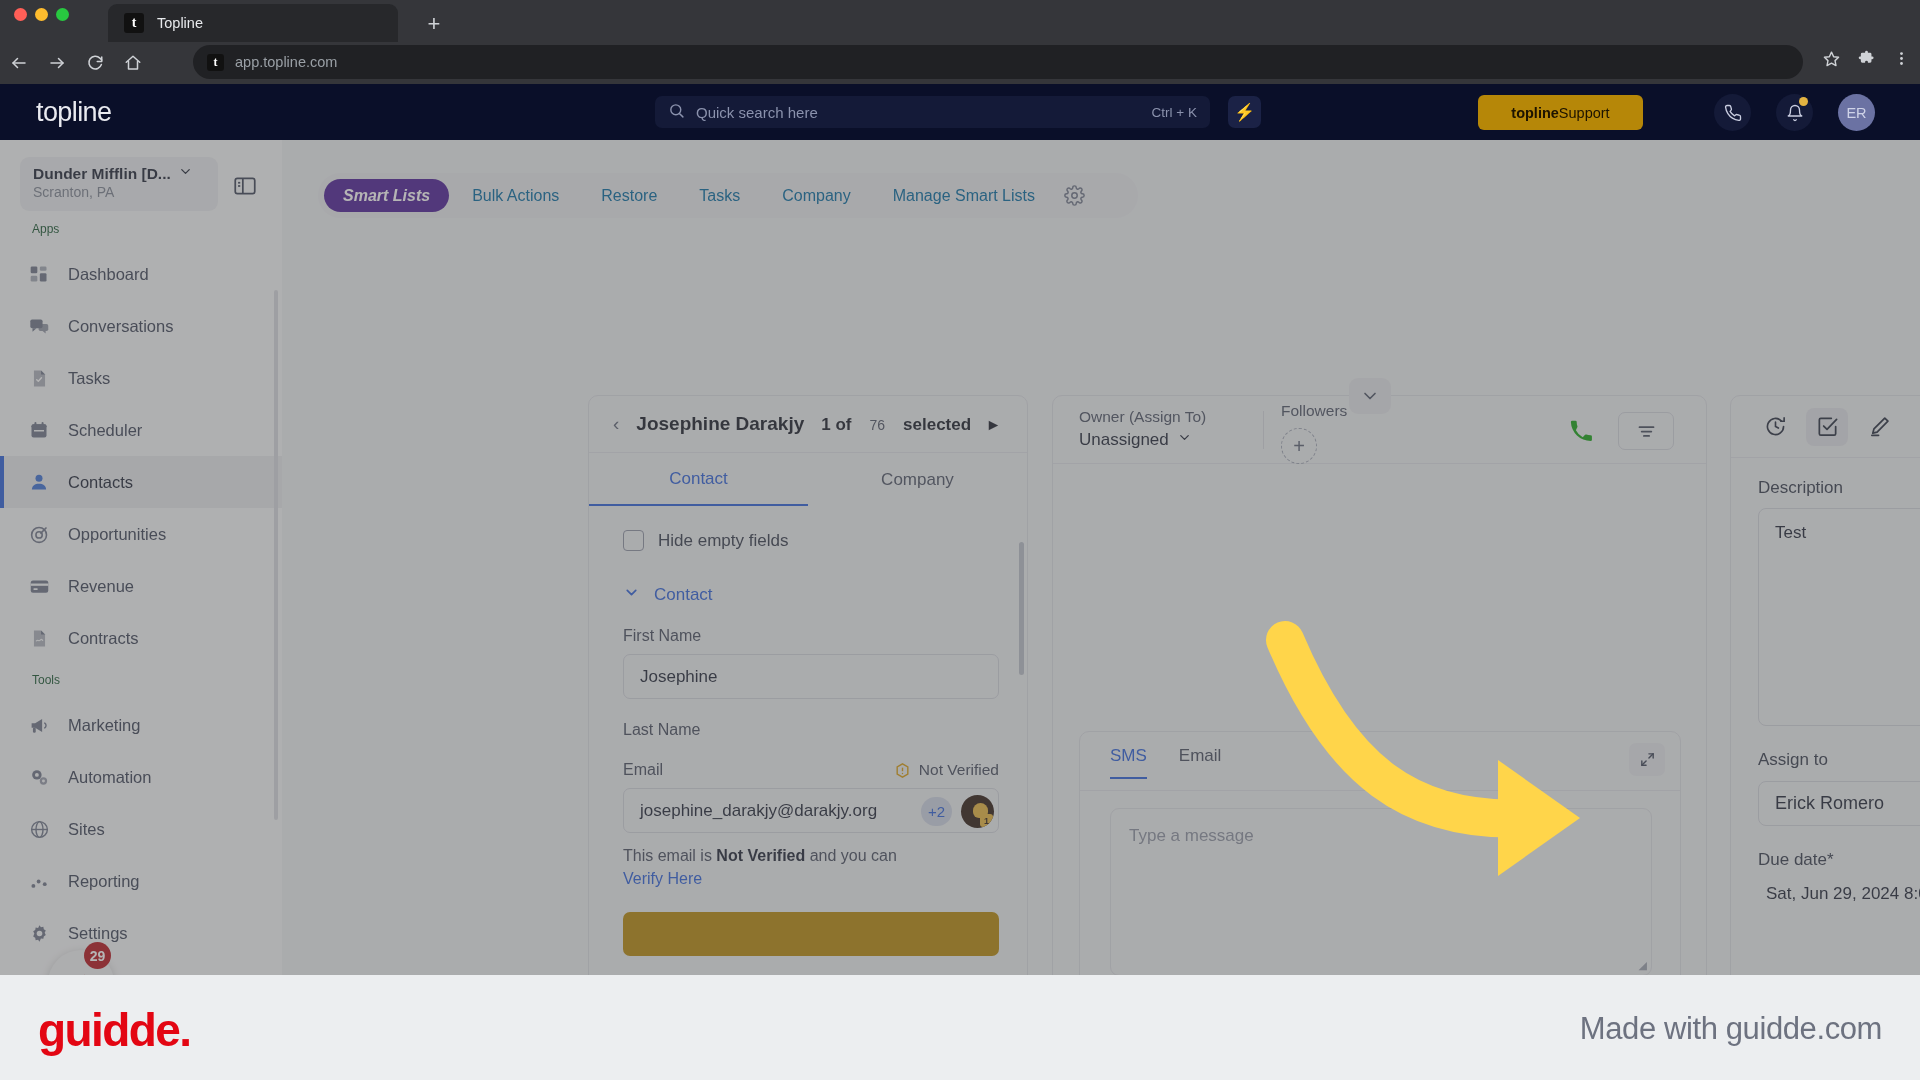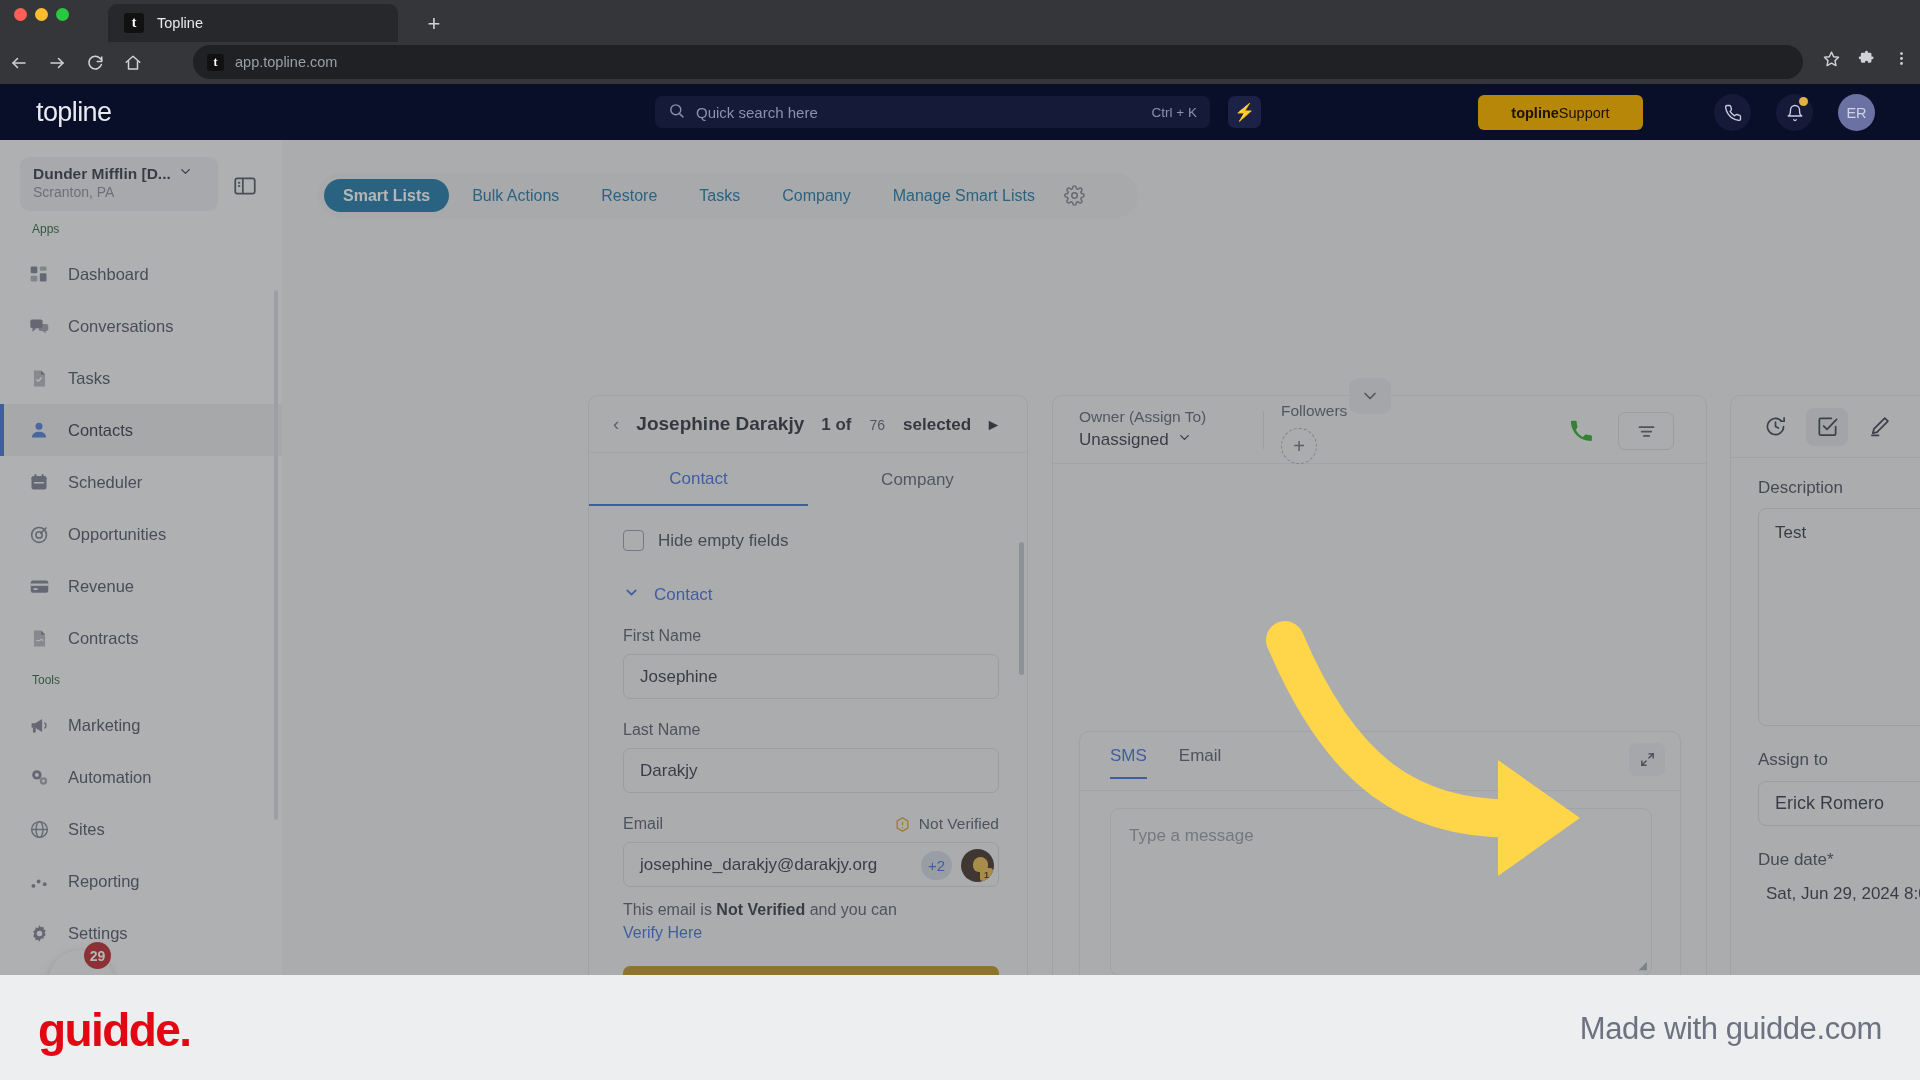--- a/index.html
+++ b/index.html
@@ -97,7 +97,7 @@
            border-radius:23px; display:flex; align-items:center; padding:0 6px; gap:4px; }
   .tabchip{ height:33px; padding:0 19px; border-radius:17px; display:flex;align-items:center;
             color:#0369a1; font-size:16px; }
-  .tabchip.on{ background:#0369a1; color:#fff; font-weight:700; }
+  .tabchip.on{ background:#4c1d95; color:#fff; font-weight:700;font-style:italic; }
   .tab-gear{ margin-left:6px; color:#6d7488; display:flex; align-items:center; }
 
   .card{ position:absolute; background:#eceef1; border:1px solid #d9dce2; border-radius:10px; }

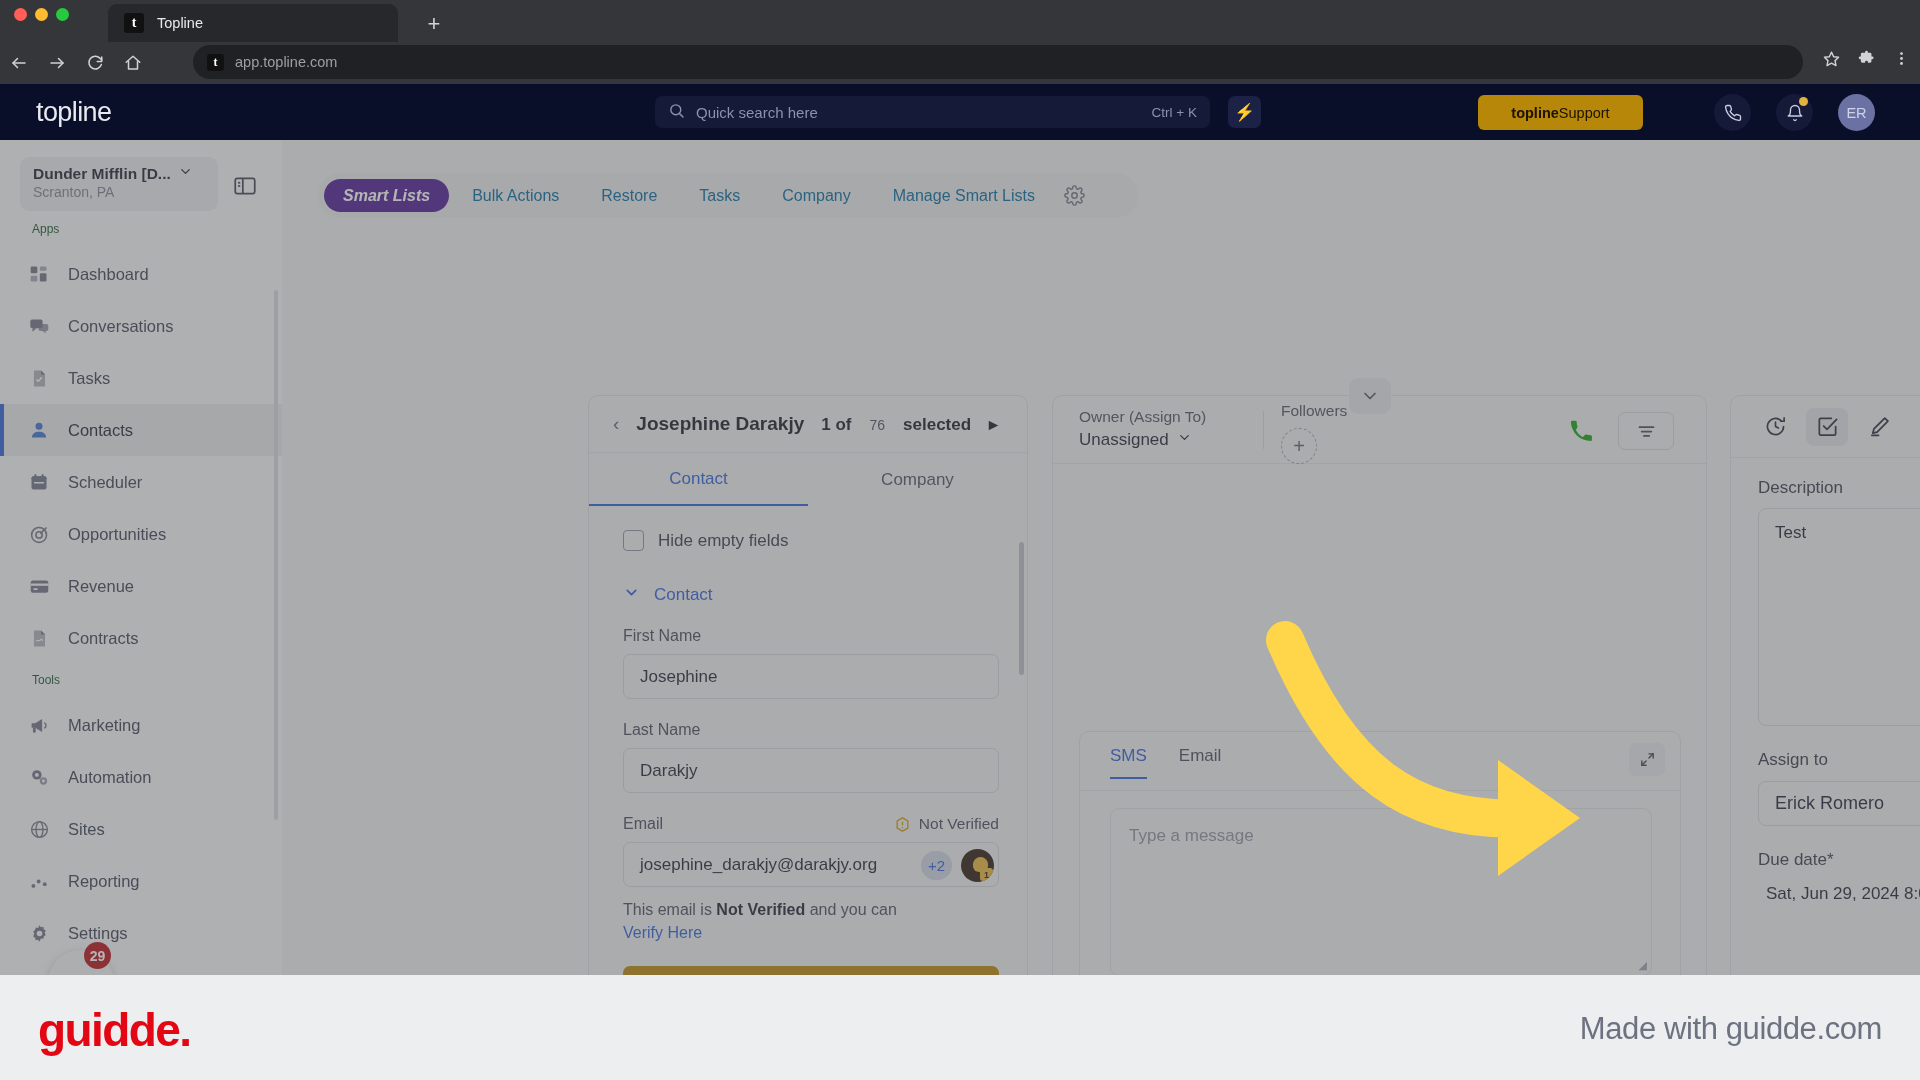--- a/index.html
+++ b/index.html
@@ -364,15 +364,6 @@
           </span>
           <span class="lbl">Tasks</span>
         </div>
-        <div class="nav-item active">
-          <span class="ic">
-            <svg width="20" height="20" viewBox="0 0 24 24" fill="currentColor">
-                <circle cx="12" cy="7.5" r="4.2"></circle>
-                <path d="M3.5 21c0-4.7 3.8-7 8.5-7s8.5 2.3 8.5 7z"></path>
-              </svg>
-          </span>
-          <span class="lbl">Contacts</span>
-        </div>
         <div class="nav-item">
           <span class="ic">
             <svg width="20" height="20" viewBox="0 0 24 24" fill="currentColor">
@@ -384,6 +375,15 @@
               </svg>
           </span>
           <span class="lbl">Scheduler</span>
+        </div>
+        <div class="nav-item active">
+          <span class="ic">
+            <svg width="20" height="20" viewBox="0 0 24 24" fill="currentColor">
+                <circle cx="12" cy="7.5" r="4.2"></circle>
+                <path d="M3.5 21c0-4.7 3.8-7 8.5-7s8.5 2.3 8.5 7z"></path>
+              </svg>
+          </span>
+          <span class="lbl">Contacts</span>
         </div>
         <div class="nav-item">
           <span class="ic">

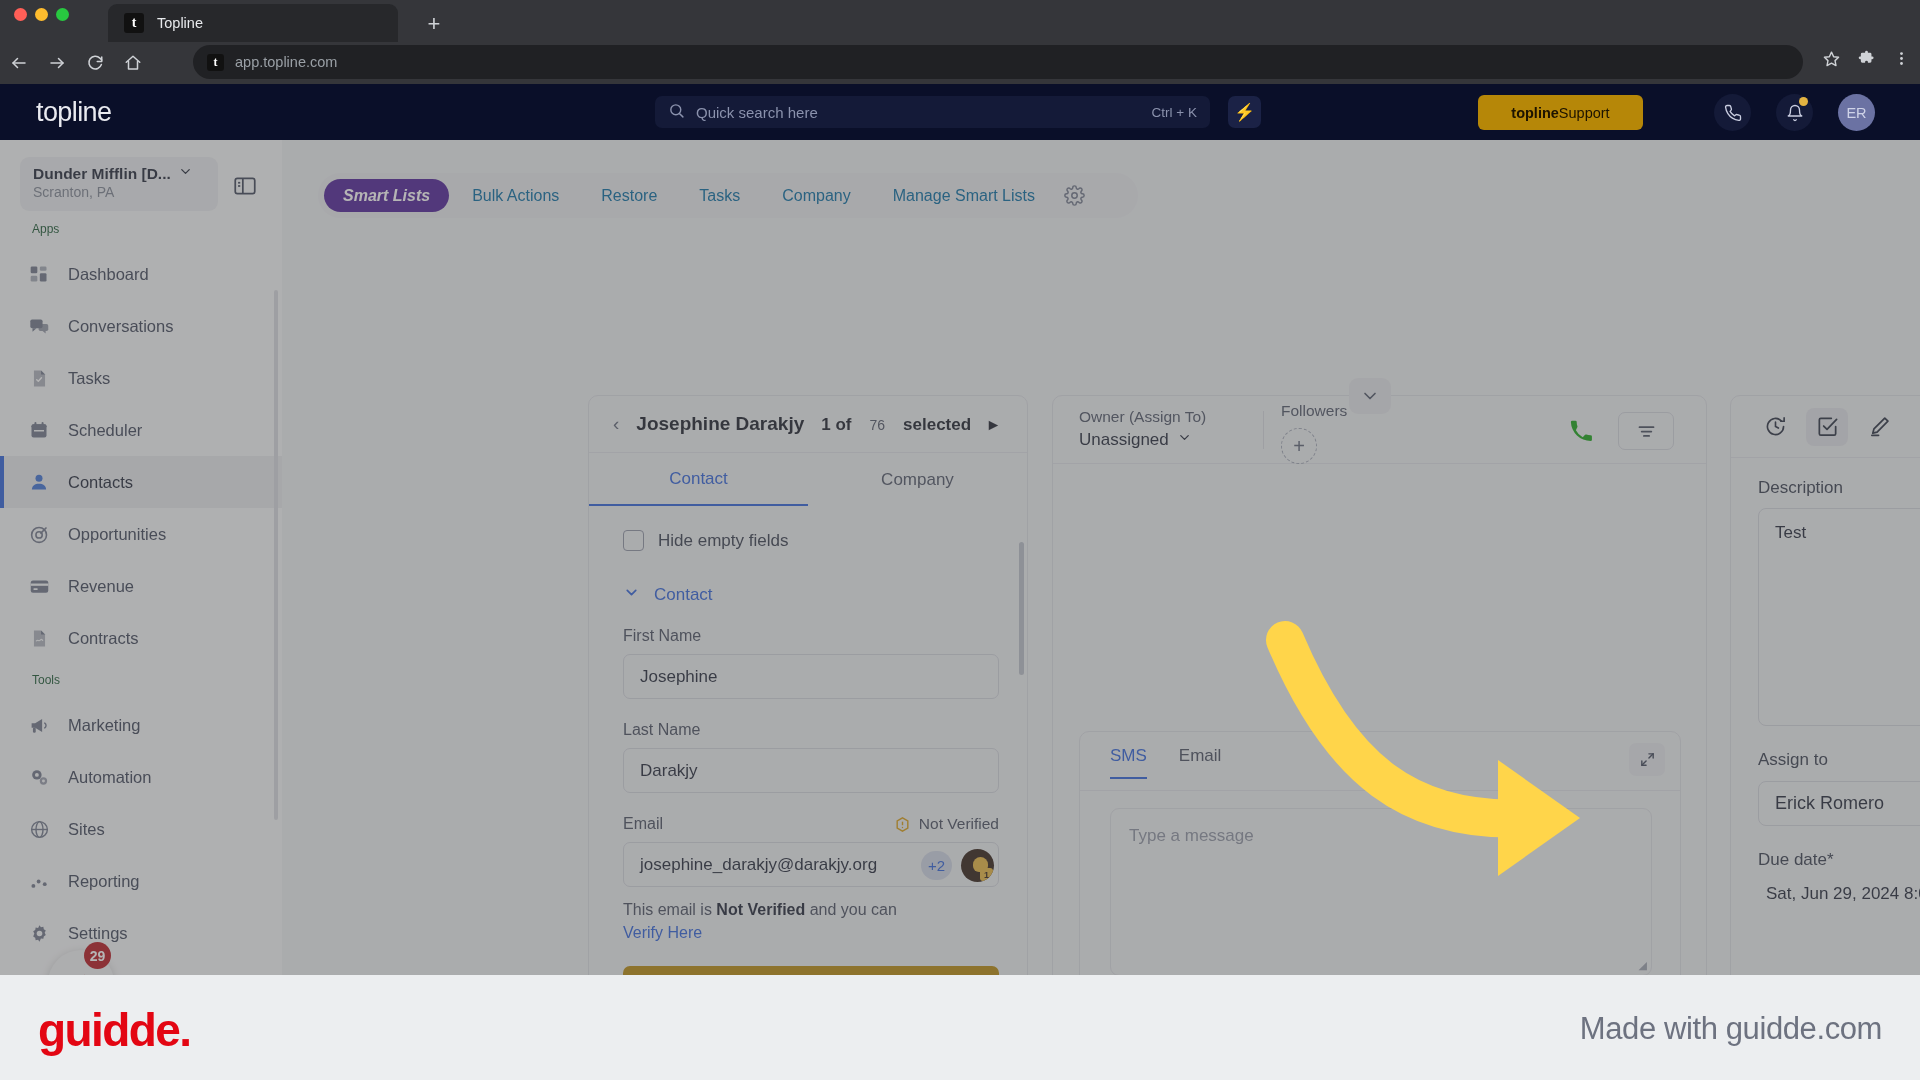--- a/index.html
+++ b/index.html
@@ -528,7 +528,6 @@
 
           <div class="fld">
             <div class="fld-lbl">Last Name</div>
-            <div class="fld-in">Darakjy</div>
           </div>
 
           <div class="fld">

